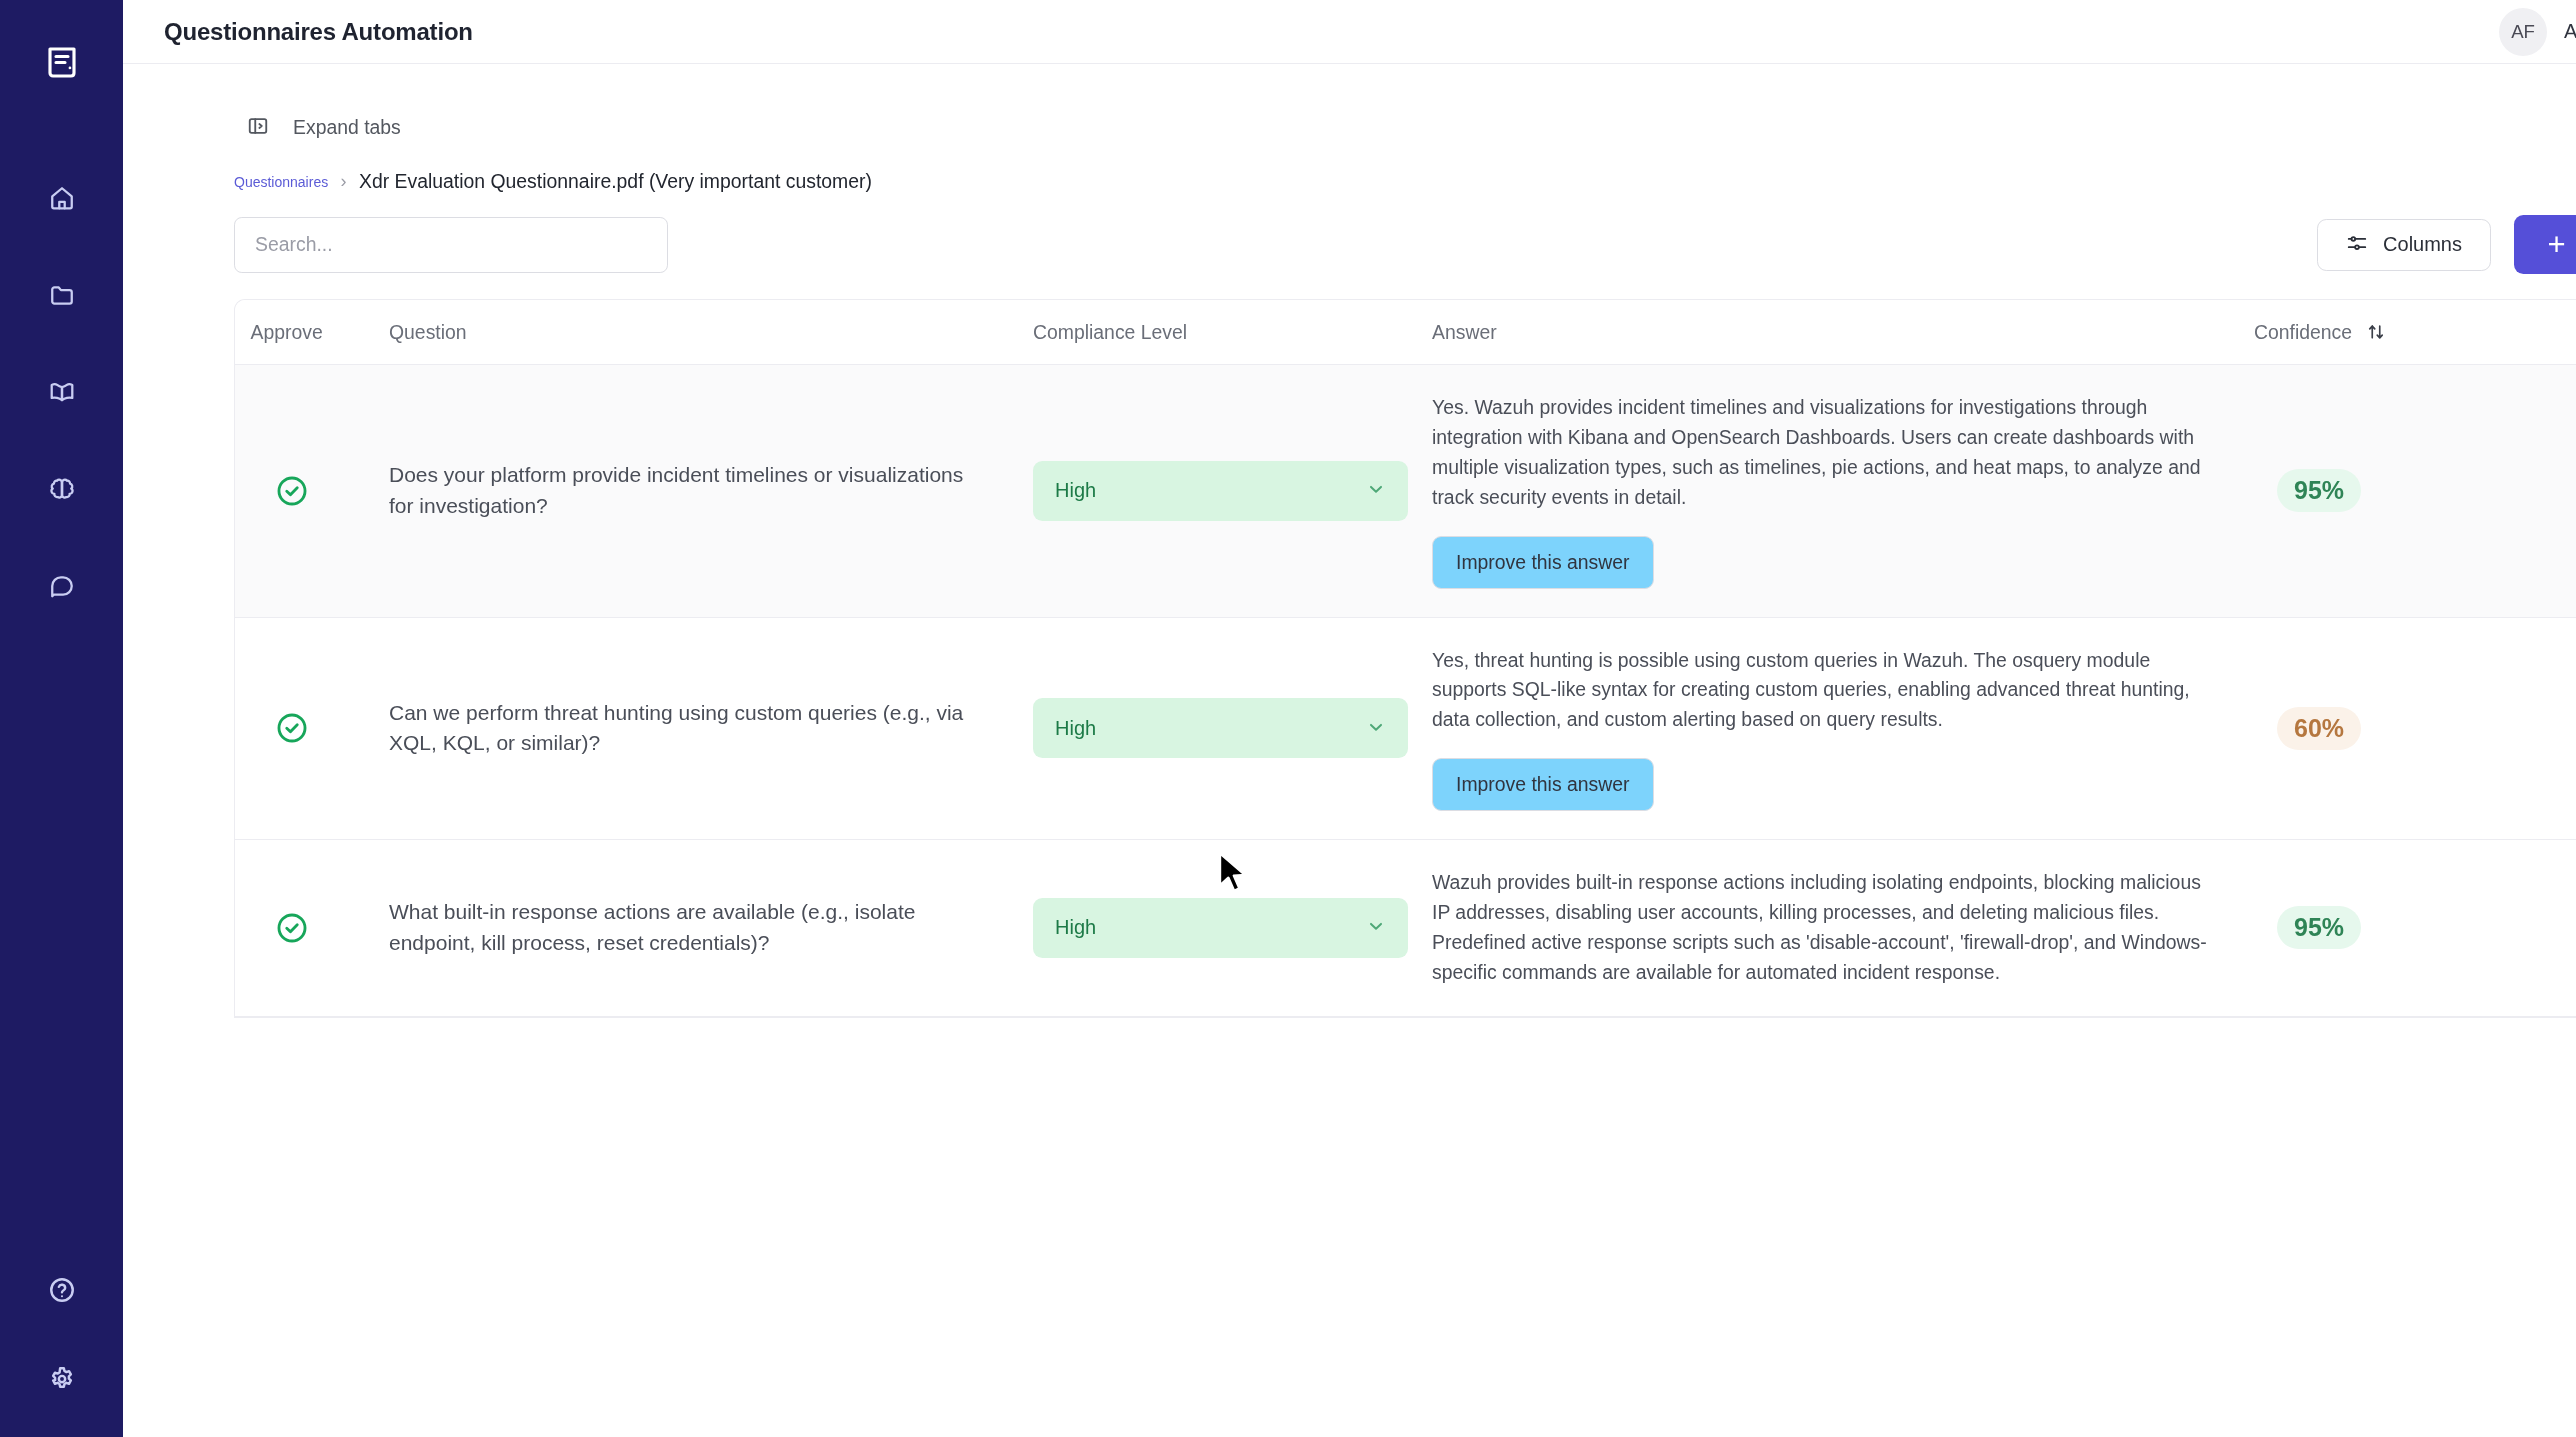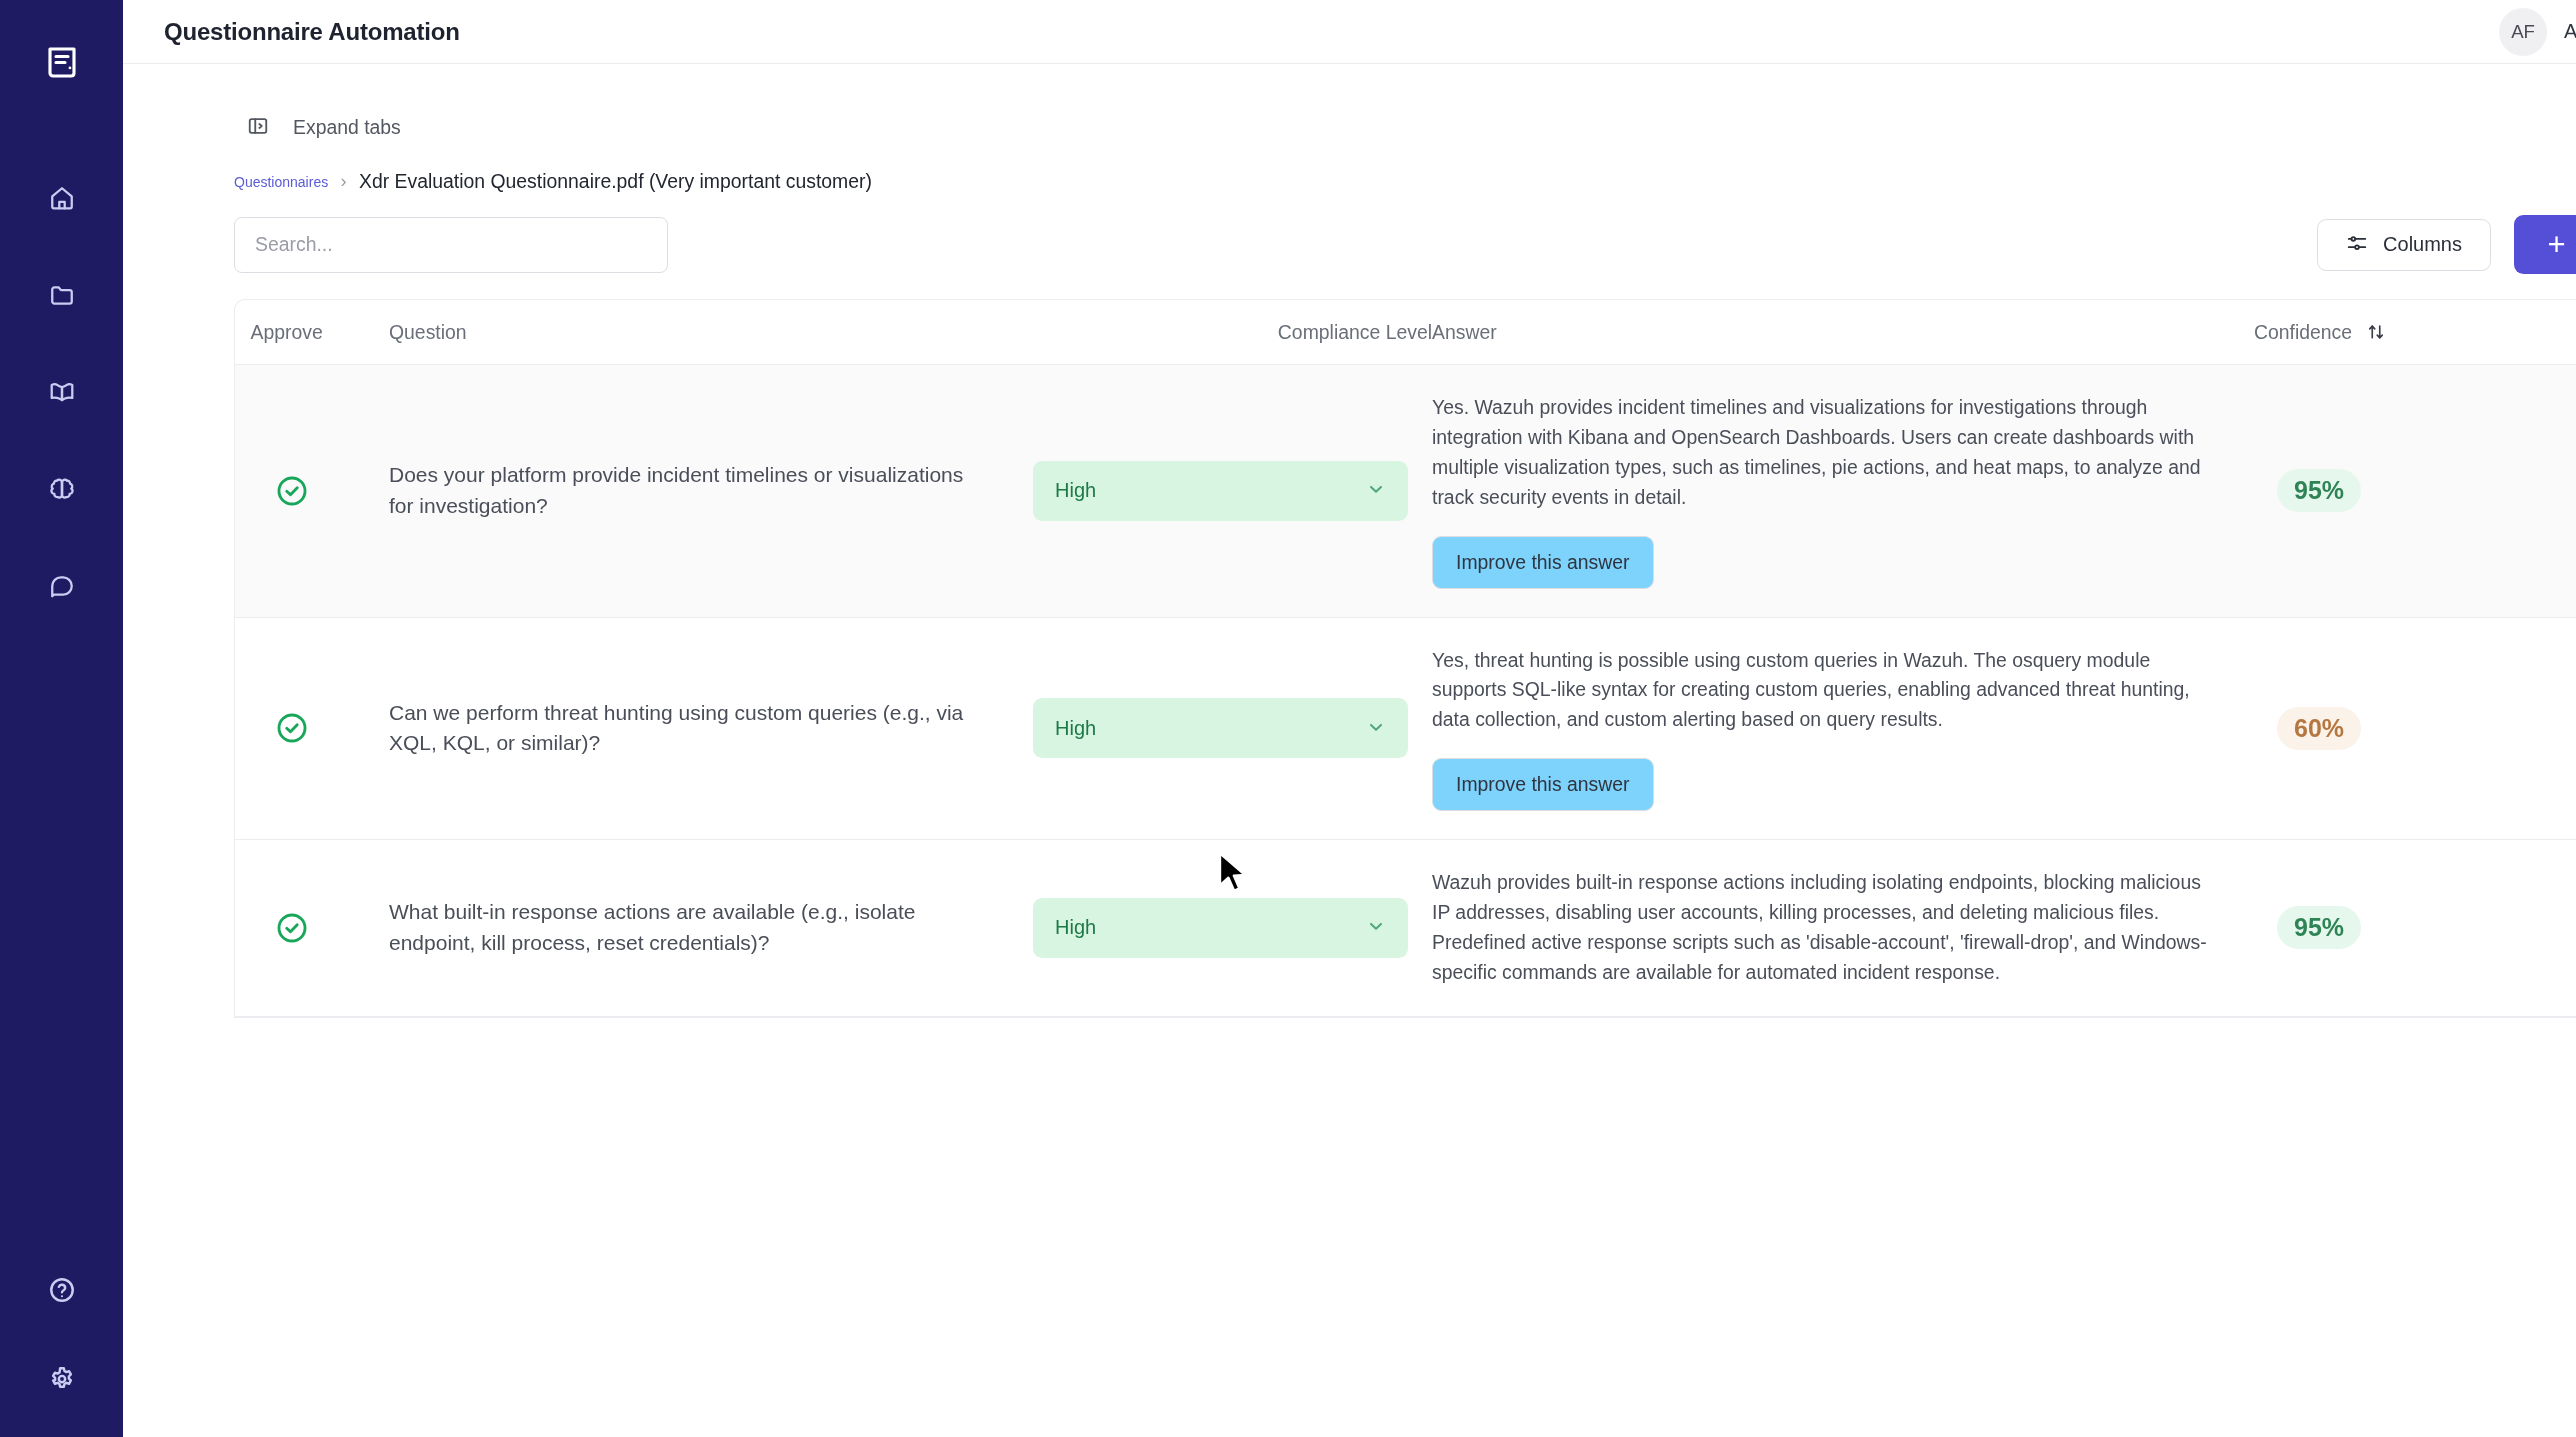--- a/index.html
+++ b/index.html
@@ -229,7 +229,7 @@
   <div class="main">
 
     <div class="topbar">
-      <div class="app-title">Questionnaire Automation</div>
+      <div class="app-title">Questionnaires Automation</div>
       <div class="user-area">
         <div class="avatar">AF</div>
         <div class="user-name">Aretha</div>

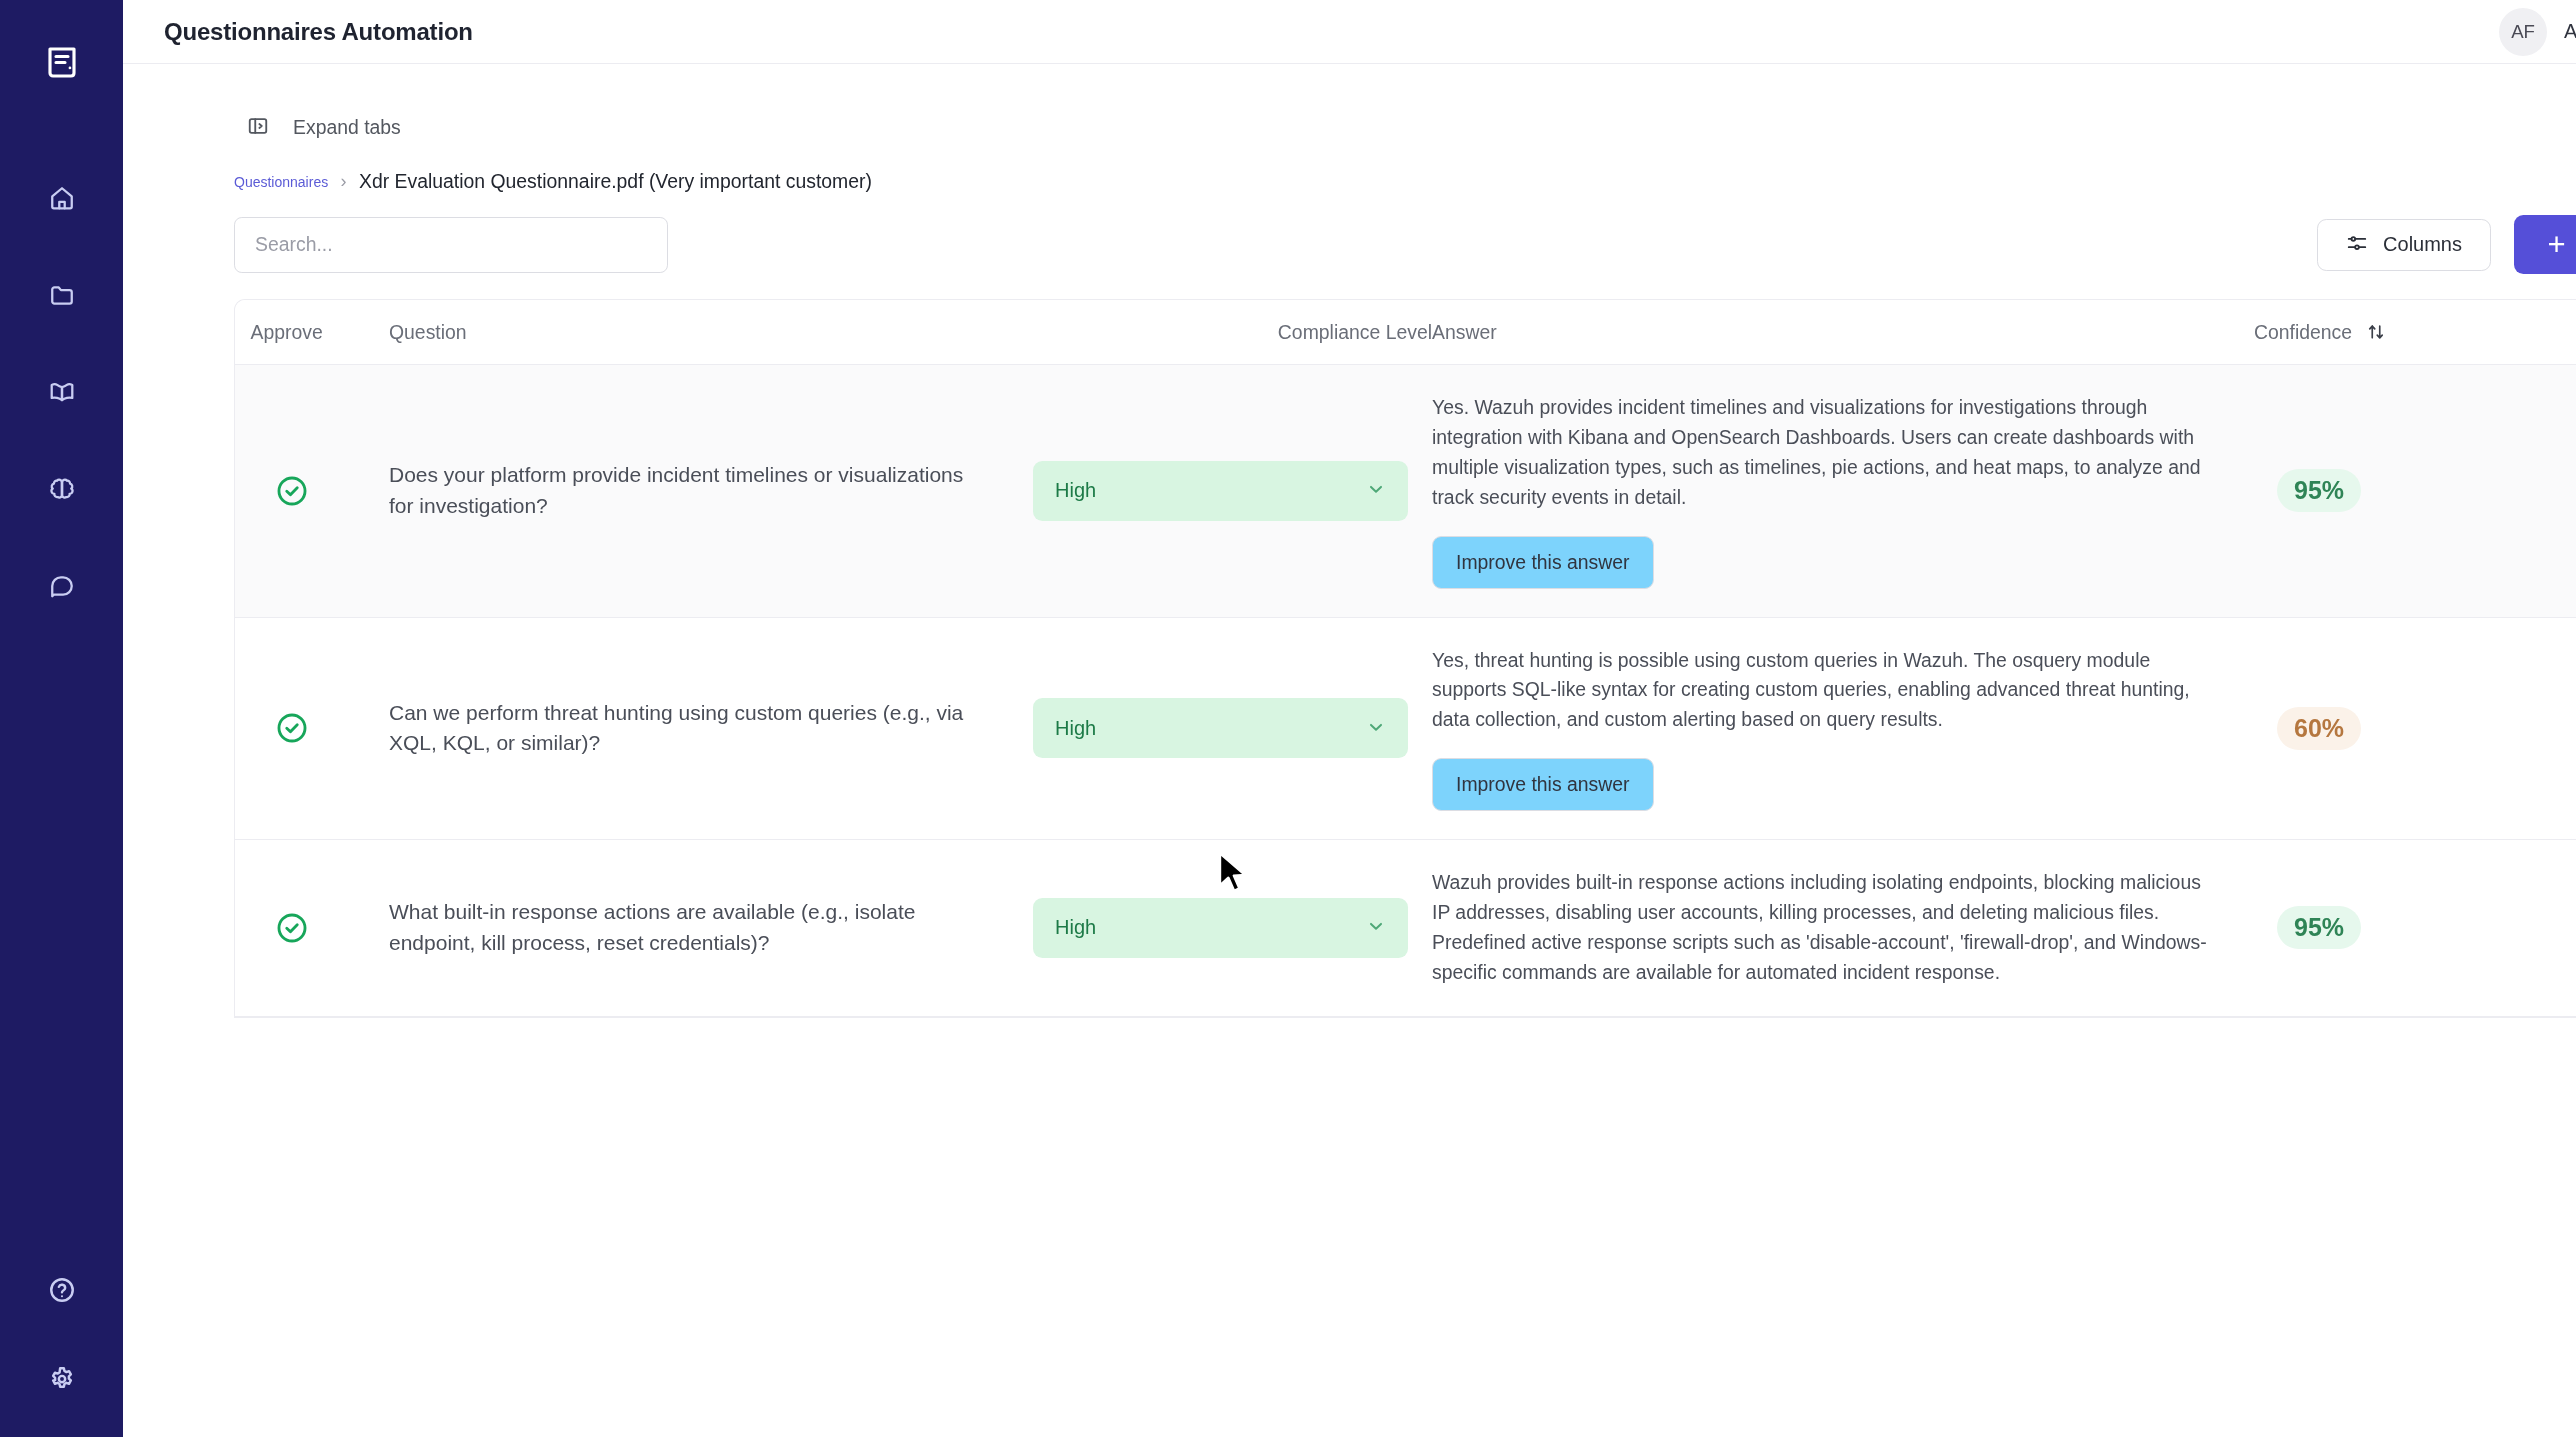--- a/index.html
+++ b/index.html
@@ -99,7 +99,7 @@
   .th { font-size: 19.4px; color: #6a6e78; }
   .col-approve { width: 154px; padding-left: 15.5px; flex: 0 0 154px; }
   .col-question { width: 644px; flex: 0 0 644px; }
-  .col-compliance { width: 399px; flex: 0 0 399px; text-align: right; }
+  .col-compliance { width: 399px; flex: 0 0 399px; }
   .col-answer { width: 822px; flex: 0 0 822px; }
   .col-confidence { width: 264px; flex: 0 0 264px; display: flex; align-items: center; gap: 14px; }
   .col-copy { flex: 1 1 auto; }

